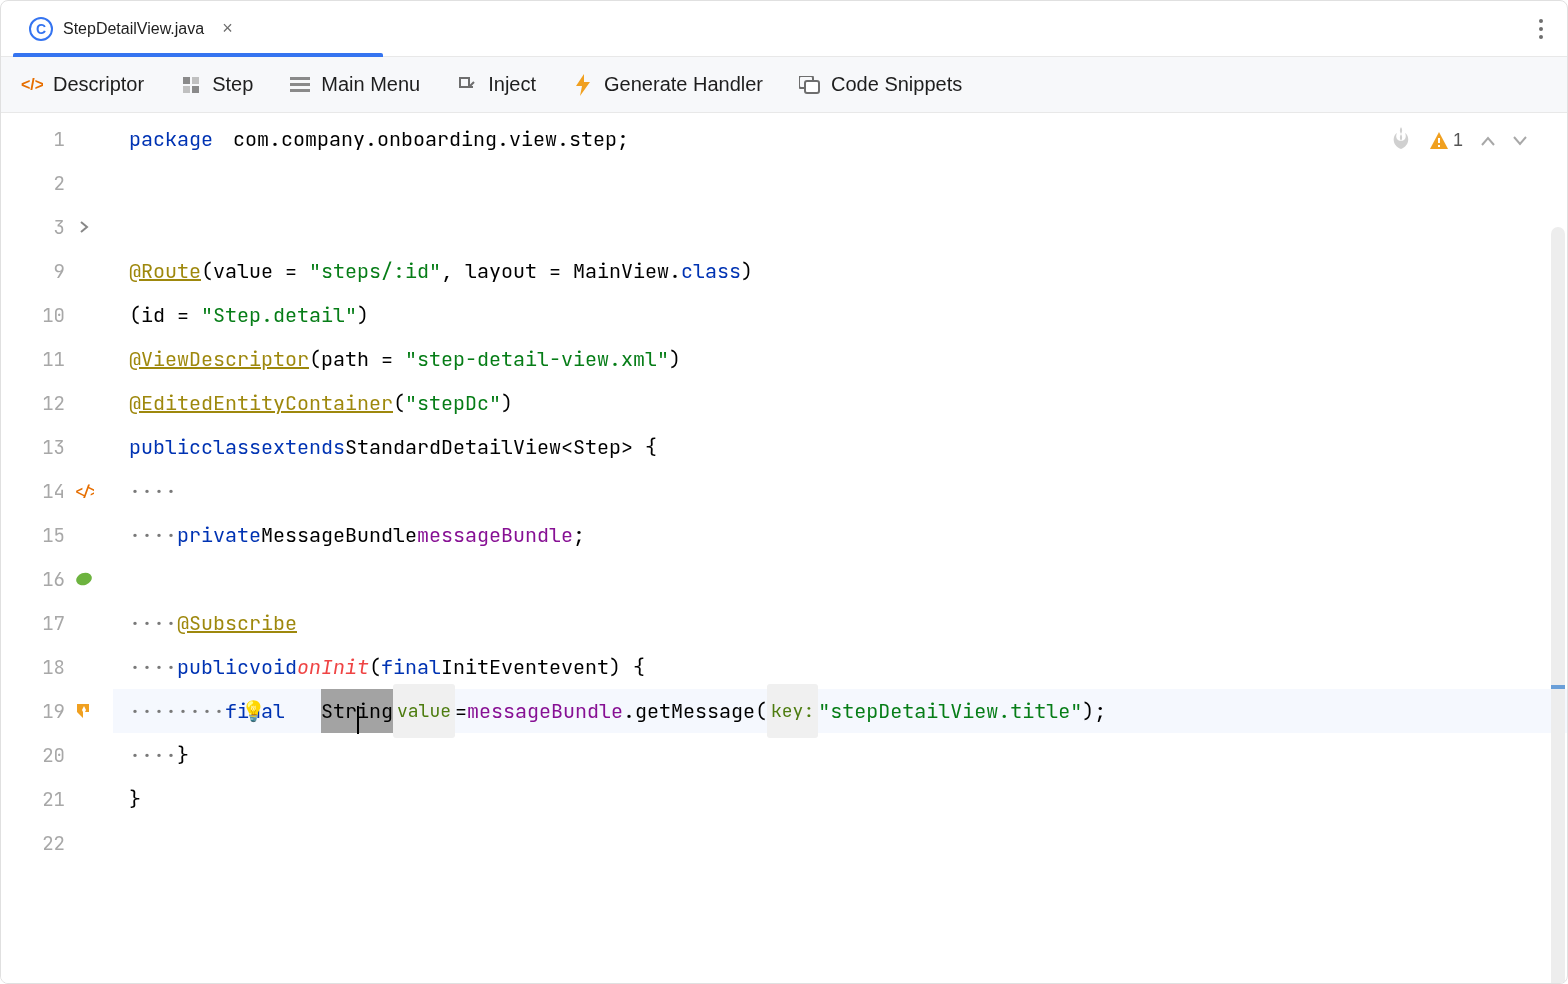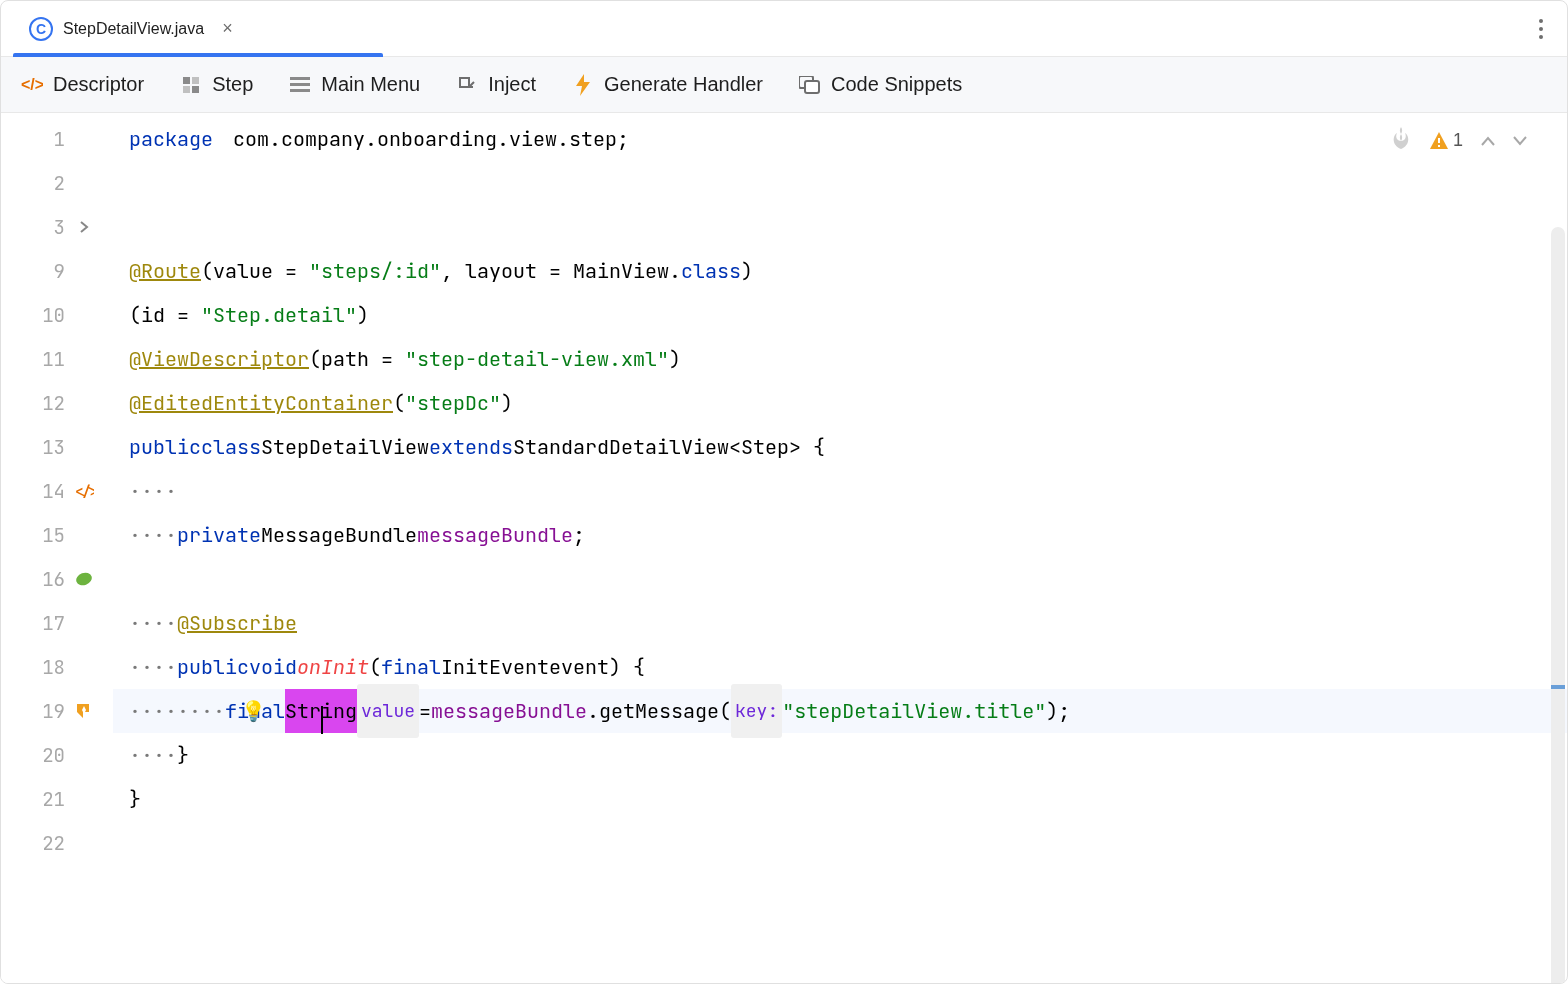--- a/index.html
+++ b/index.html
@@ -412,7 +412,7 @@
     <div class="code-line"><span>(id = </span><span class="str">"Step.detail"</span><span>)</span></div>
     <div class="code-line"><span class="ann">@ViewDescriptor</span><span>(path = </span><span class="str">"step-detail-view.xml"</span><span>)</span></div>
     <div class="code-line"><span class="ann">@EditedEntityContainer</span><span>(</span><span class="str">"stepDc"</span><span>)</span></div>
-    <div class="code-line"><span class="kw">public</span> <span class="kw">class</span> <span class="cls">StepDetailView</span> <span class="kw">extends</span> <span class="cls">StandardDetailView&lt;Step&gt; {</span></div>
+    <div class="code-line"><span class="kw">public</span> <span class="kw">class</span>  <span class="kw">extends</span> <span class="cls">StandardDetailView&lt;Step&gt; {</span></div>
     <div class="code-line"><span class="dots">····</span></div>
     <div class="code-line"><span class="dots">····</span><span class="kw">private</span> <span class="cls">MessageBundle</span> <span class="field">messageBundle</span><span>;</span></div>
     <div class="code-line"></div>

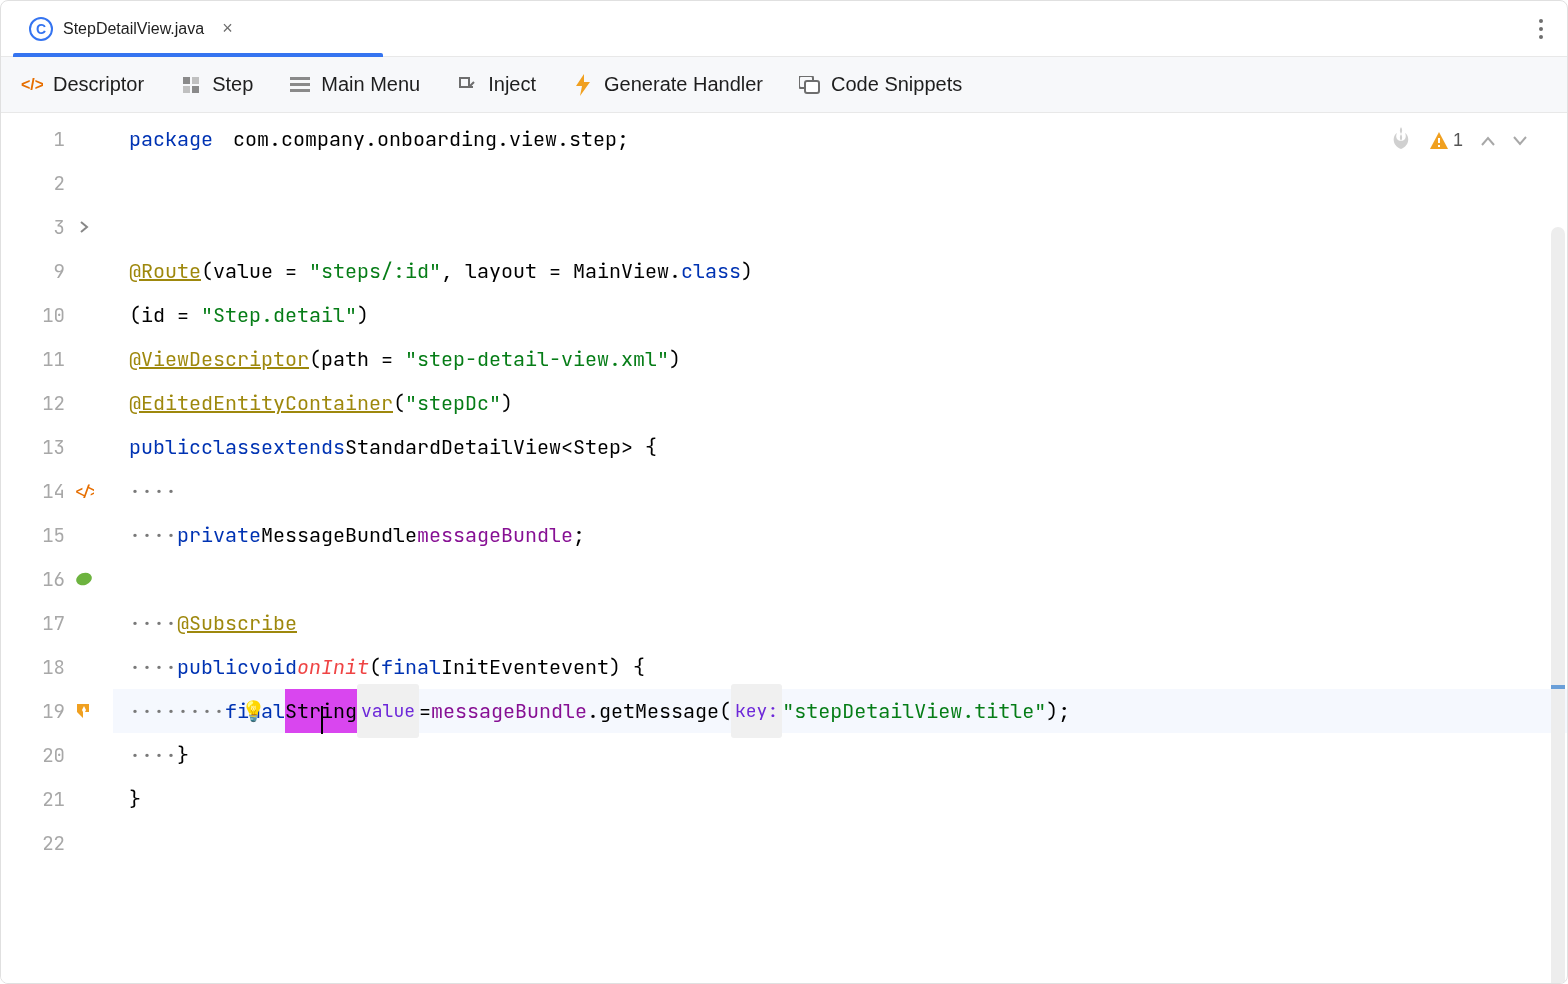--- a/index.html
+++ b/index.html
@@ -163,7 +163,8 @@
 .dots { color: #787878; }
 .folded { background: #e8f0e8; color: #666; padding: 0 6px; border-radius: 3px; }
 .caret-word {
-  background: #d946ef;
+  background: #a3a3a3;
+  margin-left: 36px;
 }
 .caret-line {
   position: relative;

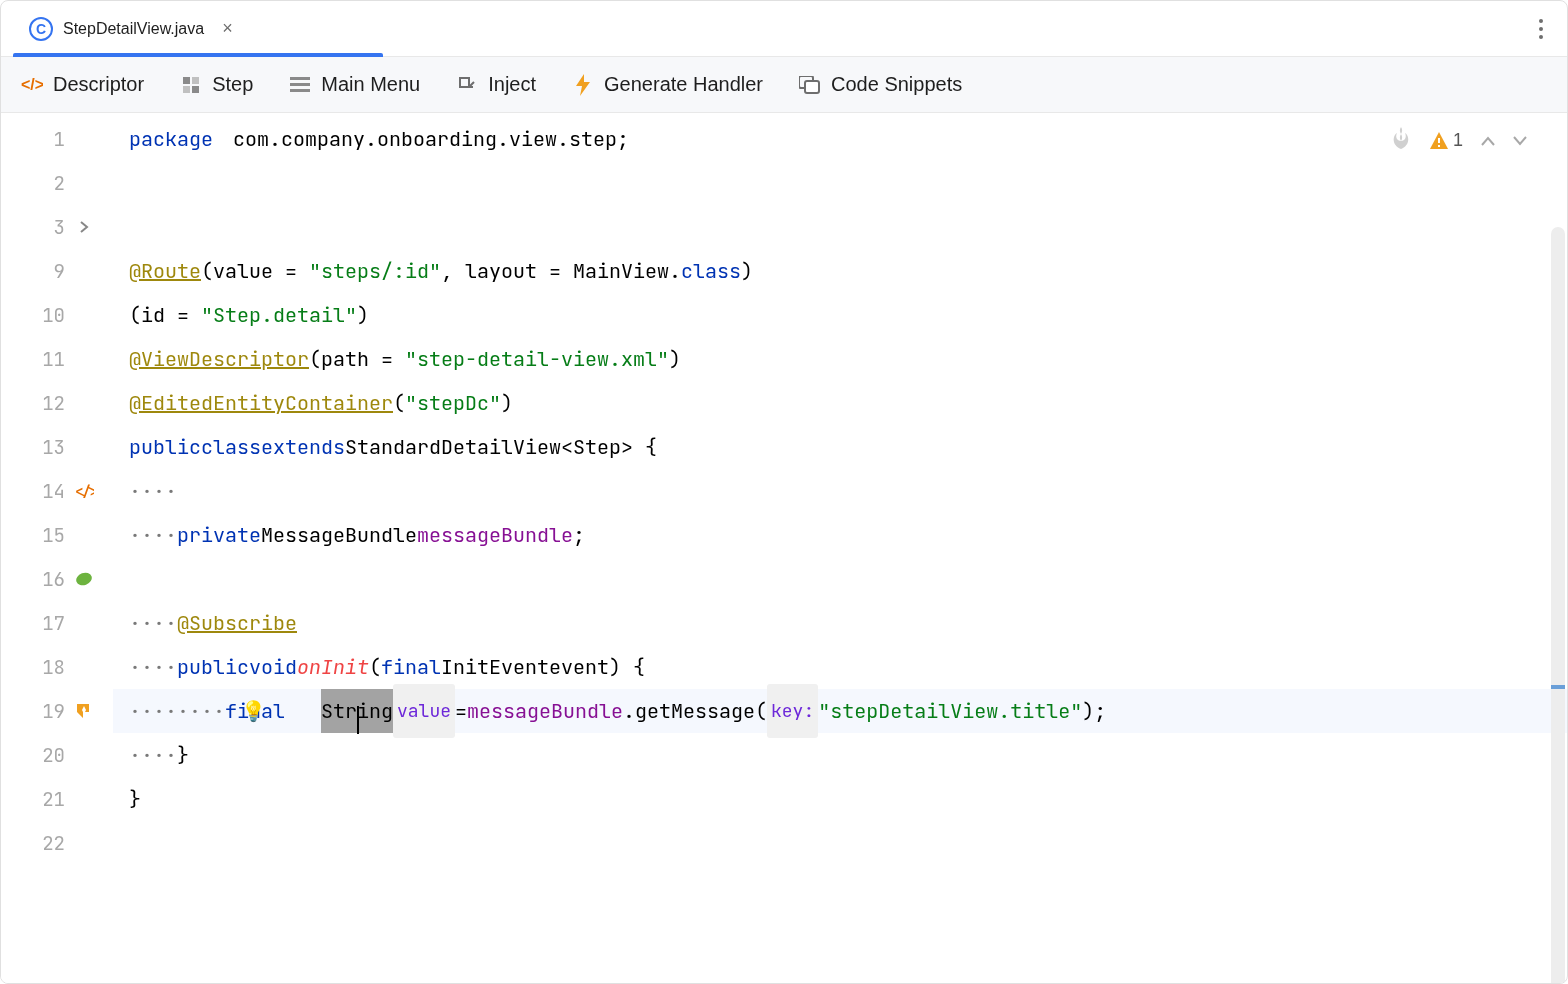--- a/index.html
+++ b/index.html
@@ -159,7 +159,7 @@
 .cls { color: #000000; }
 .field { color: #871094; }
 .method { color: #ef4444; font-style: italic; }
-.hint { color: #6d28d9; background: #f0f0f0; padding: 5px 4px; border-radius: 3px; font-size: 18px; }
+.hint { color: #4d7c0f; background: #f0f0f0; padding: 5px 4px; border-radius: 3px; font-size: 18px; }
 .dots { color: #787878; }
 .folded { background: #e8f0e8; color: #666; padding: 0 6px; border-radius: 3px; }
 .caret-word {

